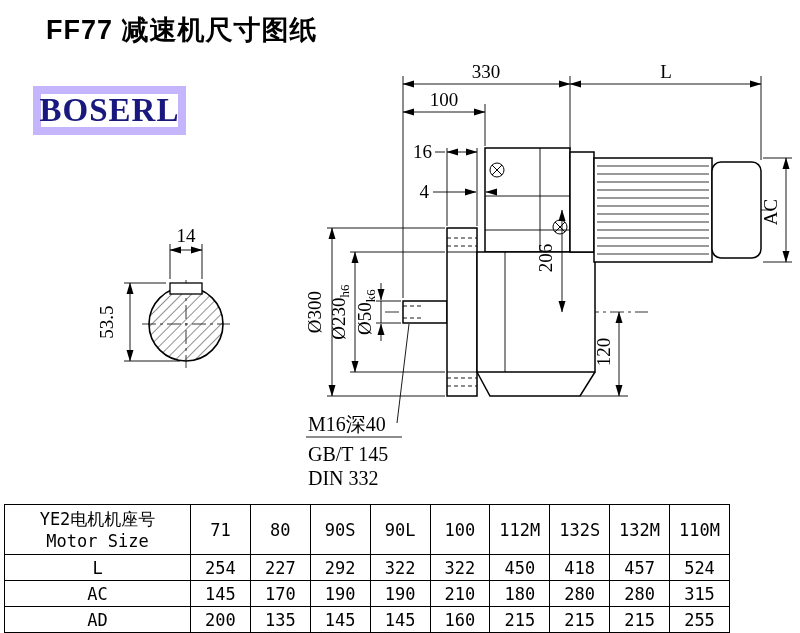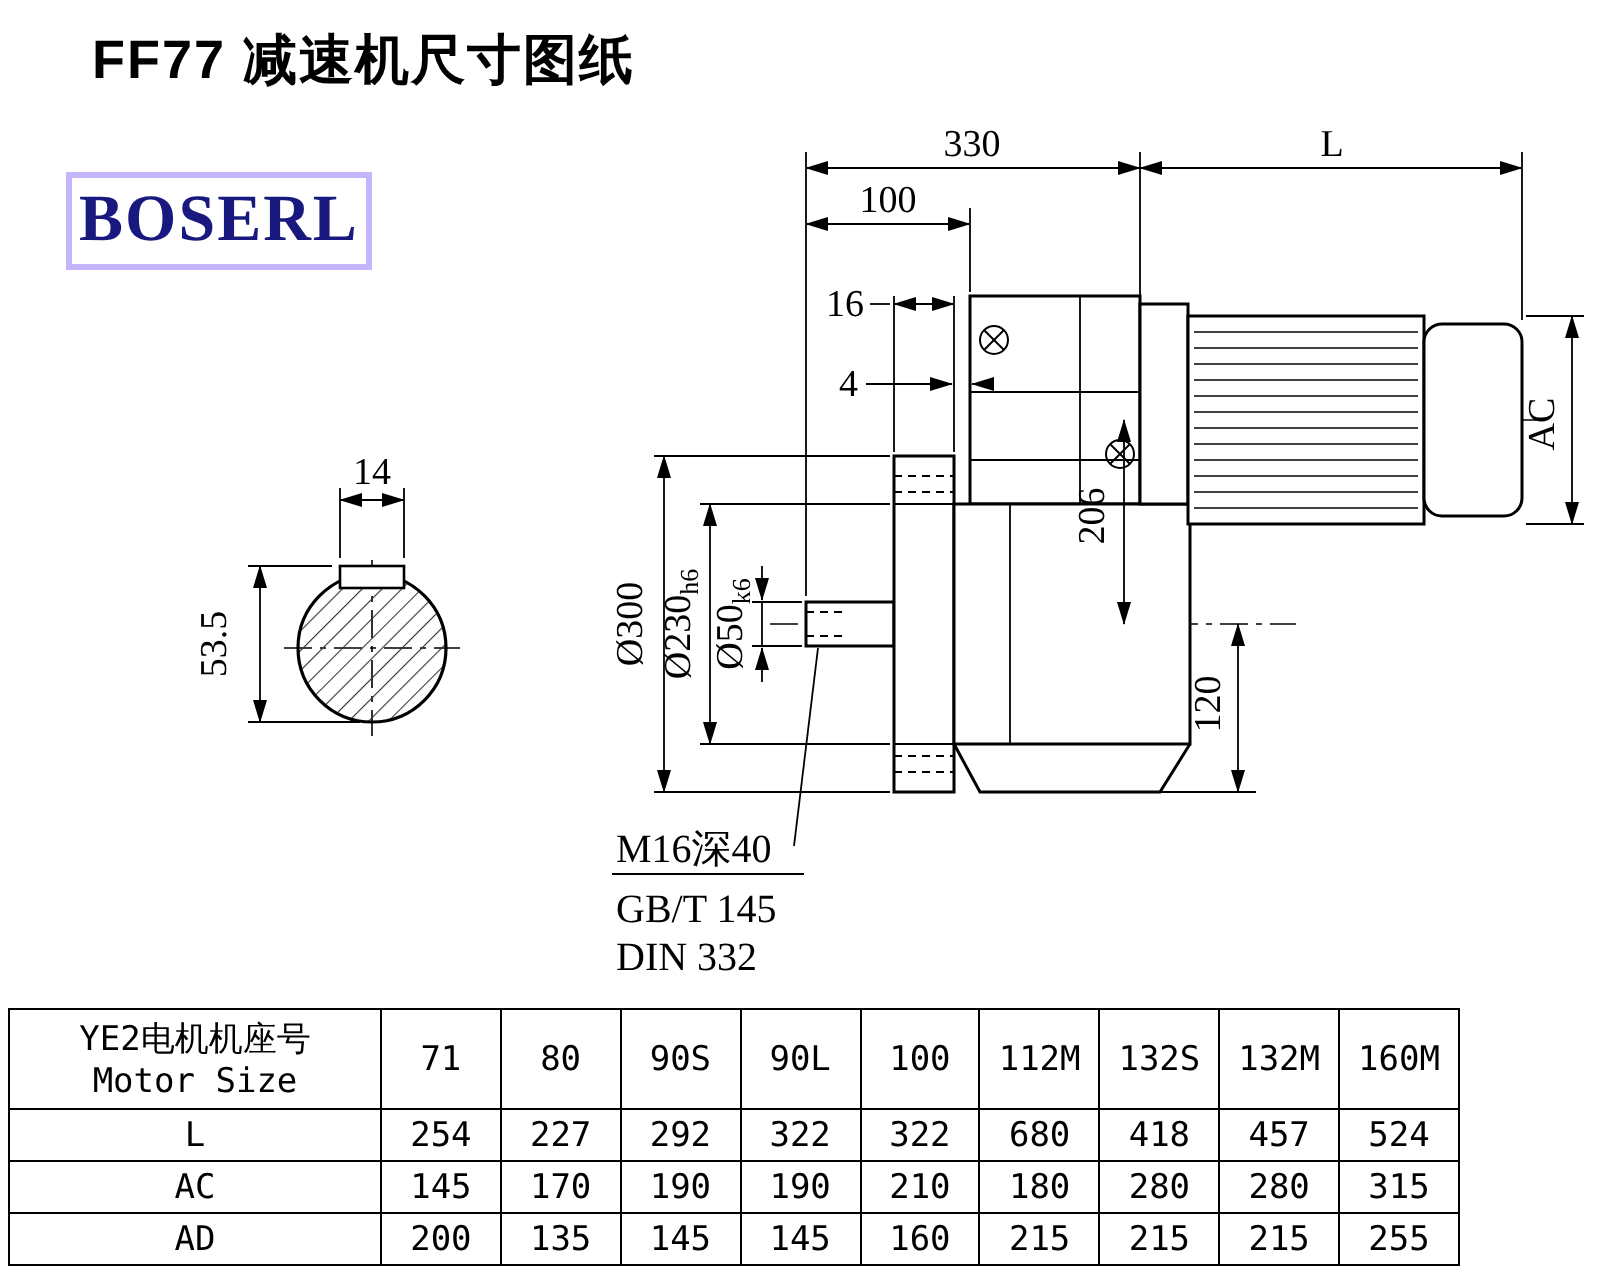--- a/index.html
+++ b/index.html
@@ -15,7 +15,7 @@
   }
   #logo {
     position:absolute; left:33px; top:86px; width:153px; height:49px;
-    border:3px solid #c4b5fd; background:#fff;
+    border:8px solid #c4b5fd; background:#fff;
     display:flex; align-items:center; justify-content:center;
   }
   #logo span {

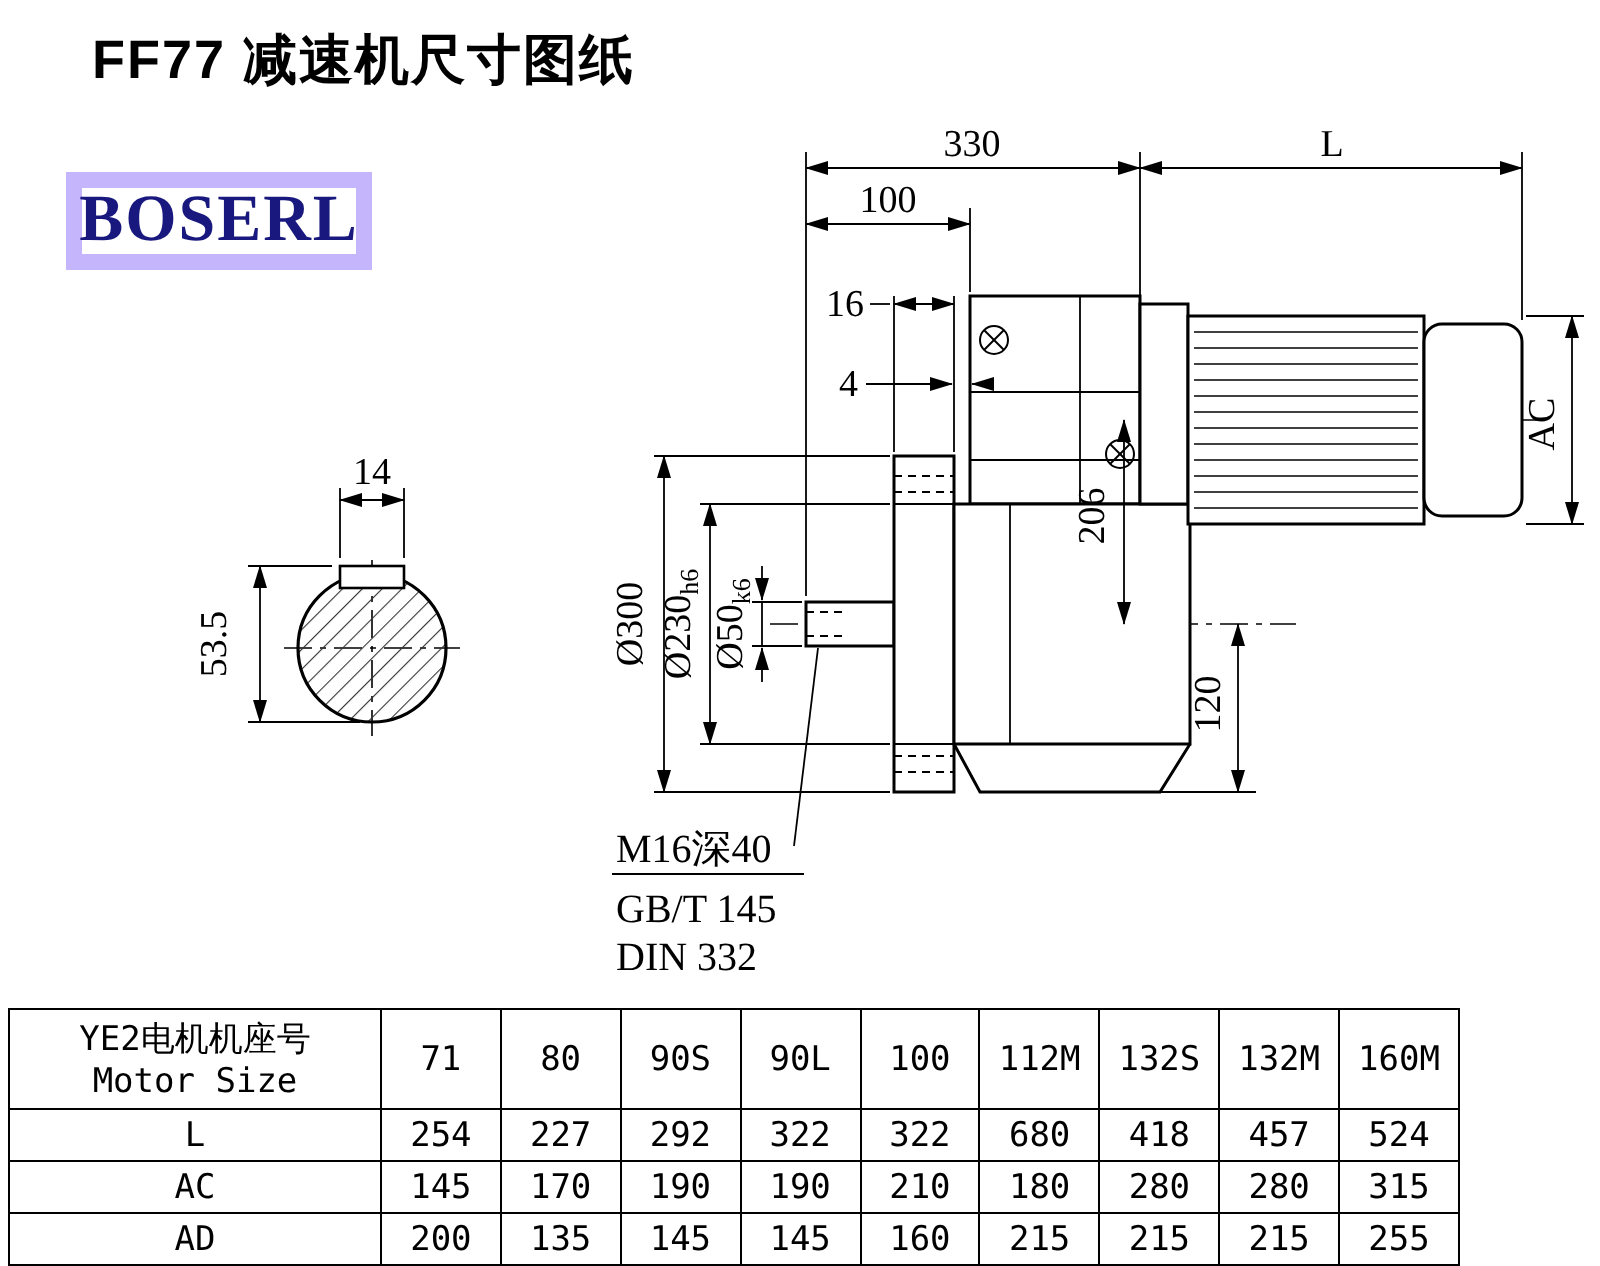--- a/index.html
+++ b/index.html
@@ -248,7 +248,7 @@
       <th>112M</th>
       <th>132S</th>
       <th>132M</th>
-      <th>160M</th>
+      <th>110M</th>
     </tr>
     <tr class="data">
       <td>L</td>

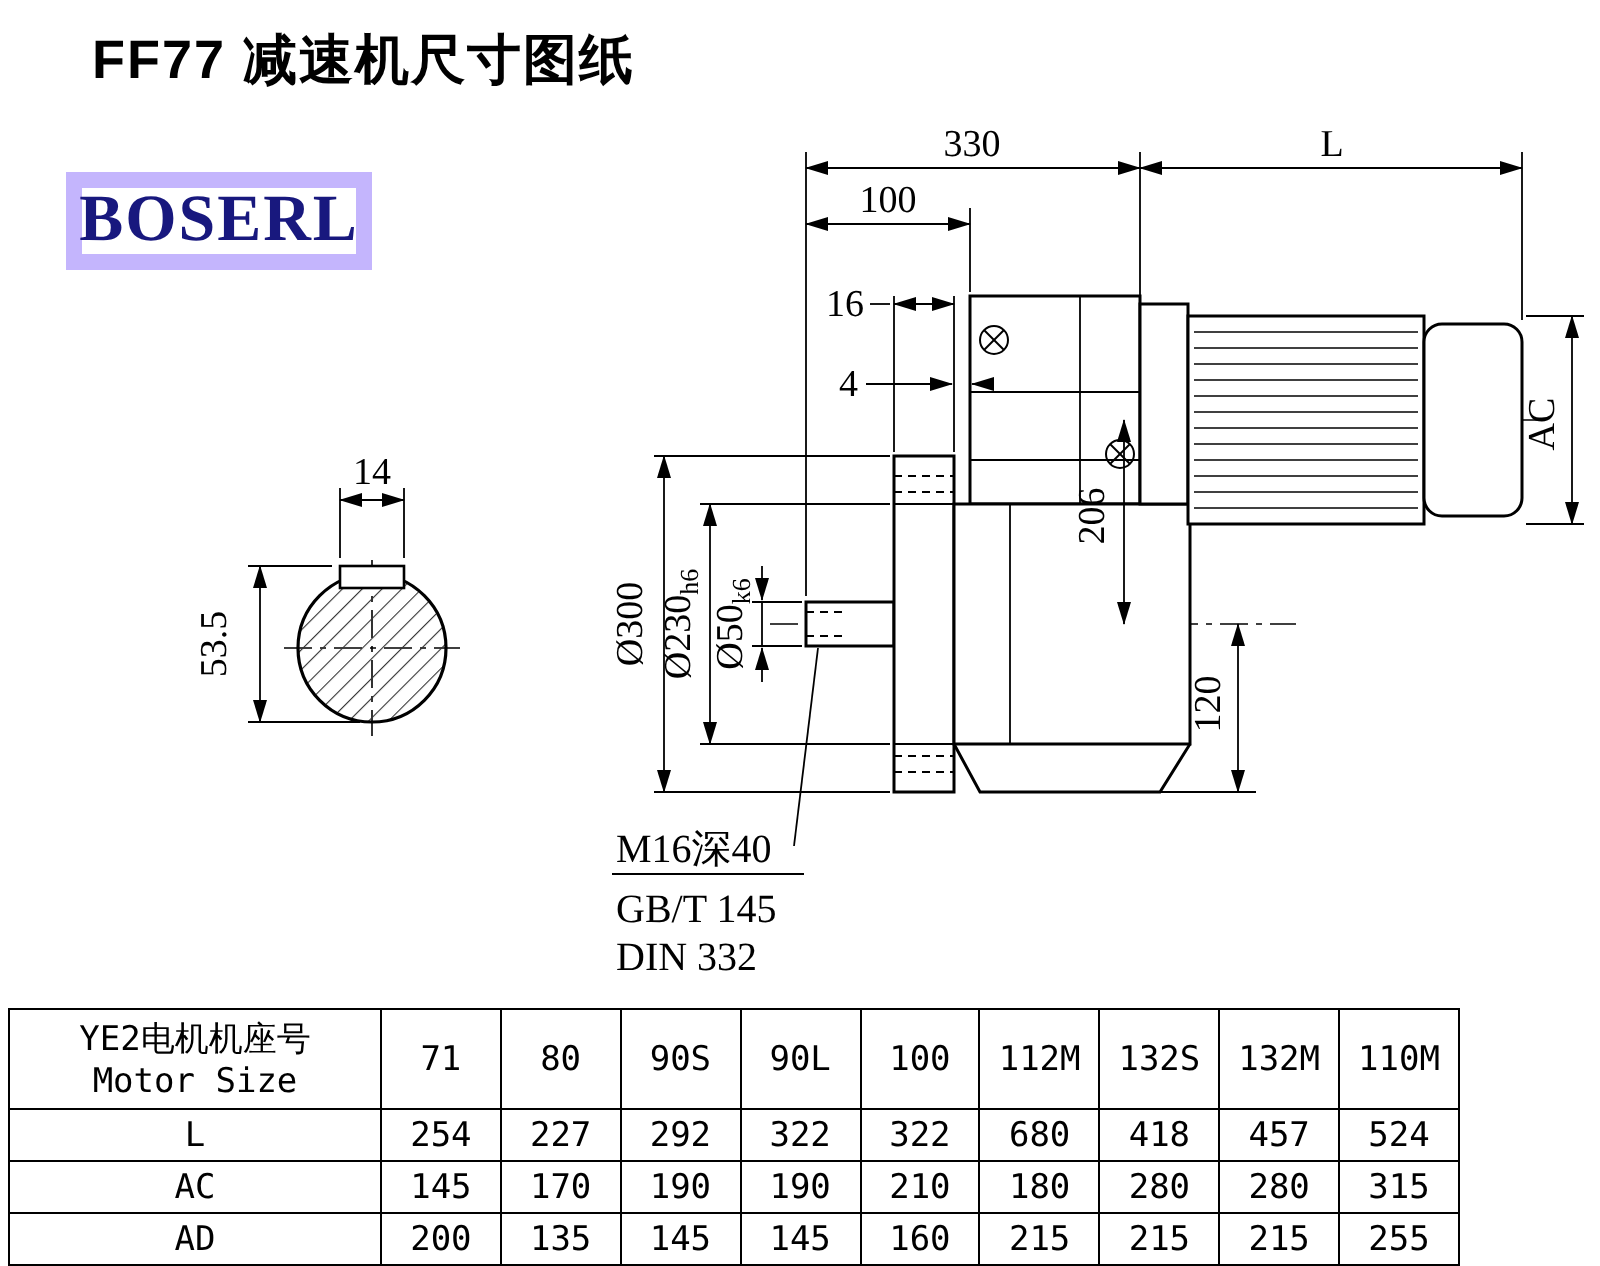--- a/index.html
+++ b/index.html
@@ -257,7 +257,7 @@
       <td>292</td>
       <td>322</td>
       <td>322</td>
-      <td>680</td>
+      <td>450</td>
       <td>418</td>
       <td>457</td>
       <td>524</td>

